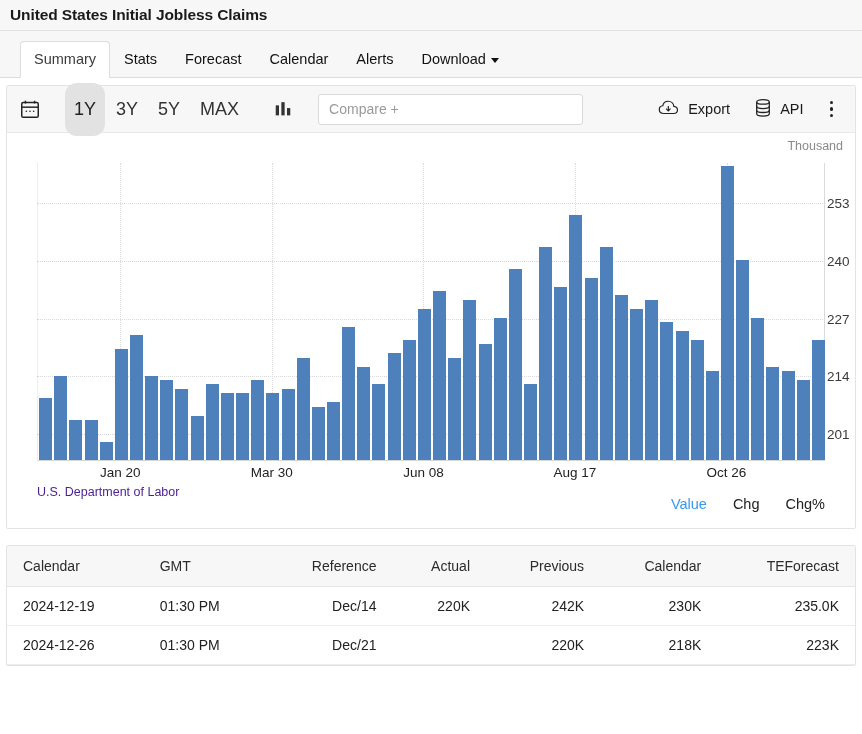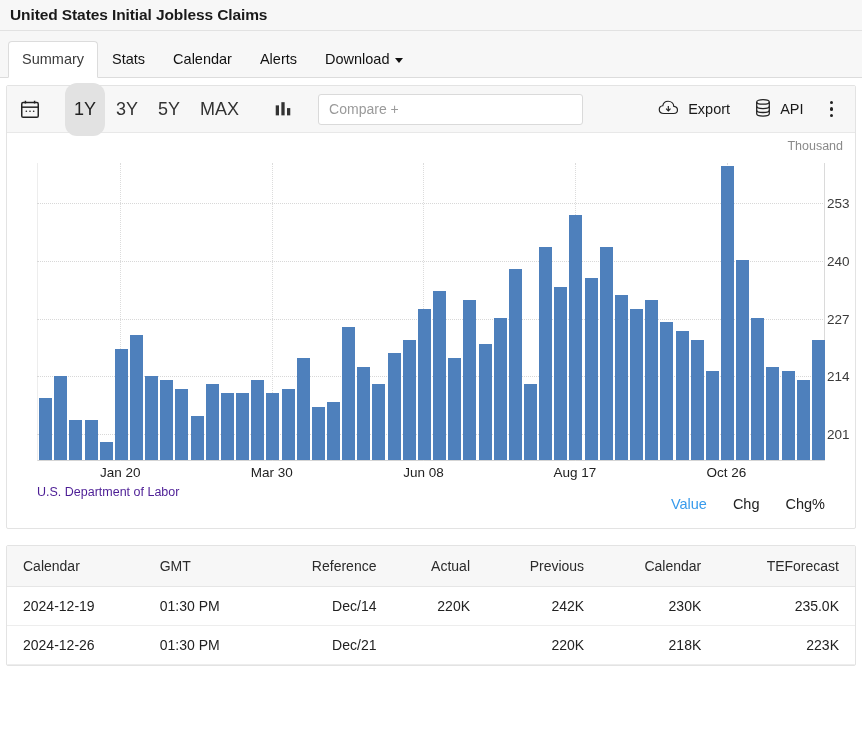--- a/index.html
+++ b/index.html
@@ -28,7 +28,7 @@
     background: #f7f7f7;
     border-bottom: 1px solid #dcdcdc;
     display: flex; align-items: flex-end;
-    padding-left: 8px;
+    padding-left: 20px;
   }
   .tab {
     font-size: 14.5px; color: #111;

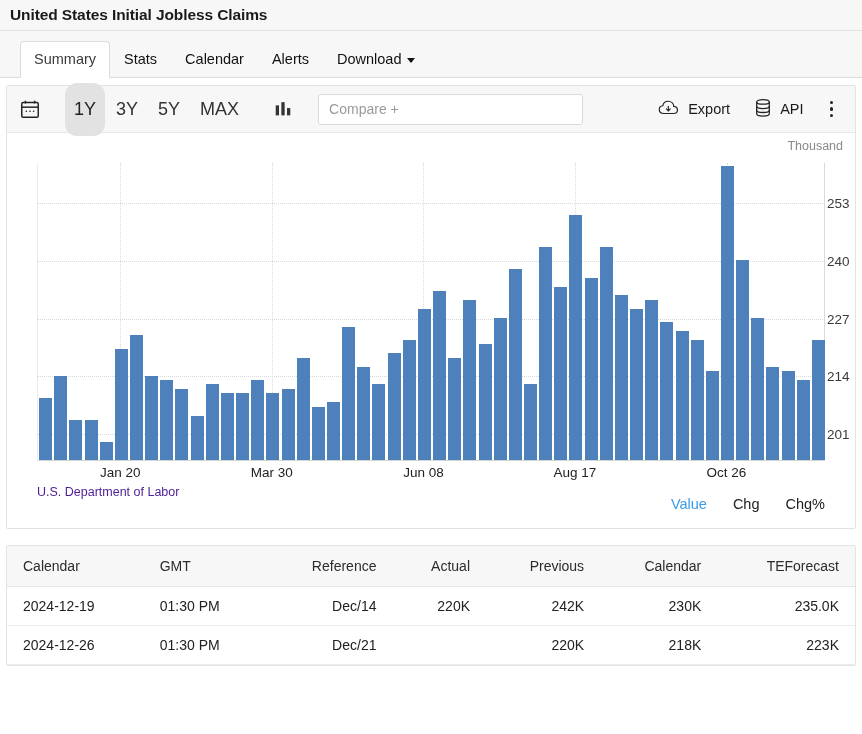--- a/index.html
+++ b/index.html
@@ -195,6 +195,7 @@
 <div class="tabbar" id="tabbar">
     <div class="tab active"><span>Summary</span></div>
     <div class="tab"><span>Stats</span></div>
+    <div class="tab"><span>Forecast</span></div>
     <div class="tab"><span>Calendar</span></div>
     <div class="tab"><span>Alerts</span></div>
     <div class="tab"><span>Download</span><span class="caret"></span></div>

